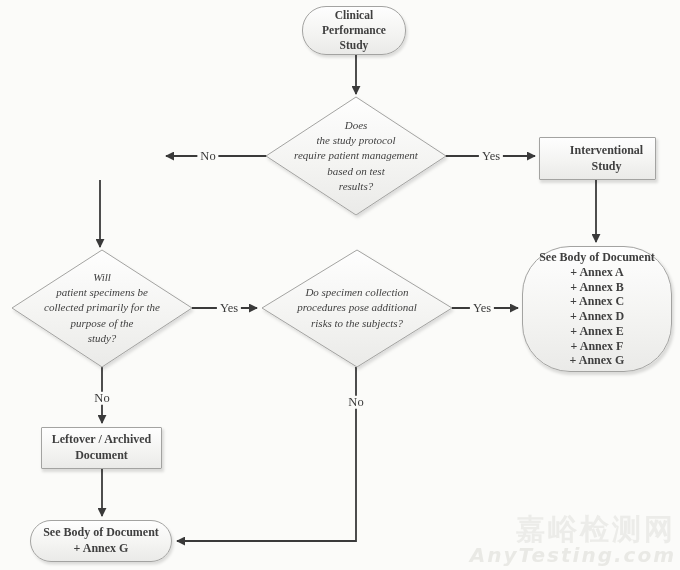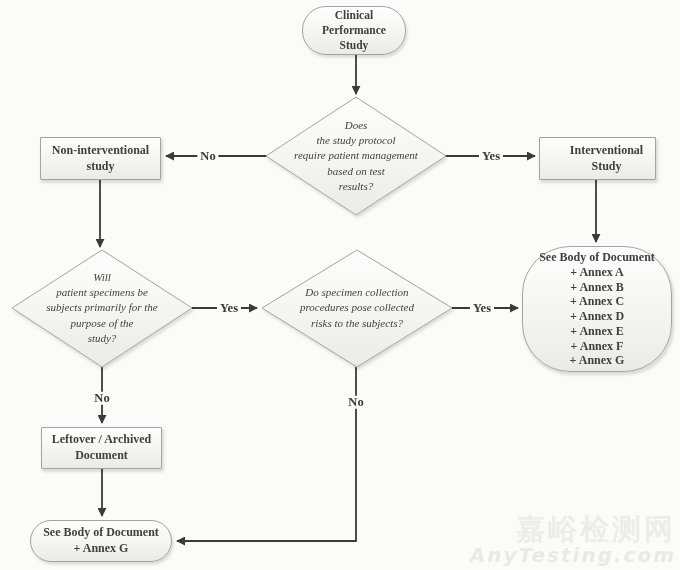--- a/index.html
+++ b/index.html
@@ -117,8 +117,6 @@
 Performance
 Study</div>
 
-  <div class="node rect" style="left:40px;top:137px;width:121px;height:43px;">Non-interventional
-study</div>
 
   <div class="node rect" style="left:539px;top:137px;width:117px;height:43px;padding-left:18px;">Interventional Study</div>
 

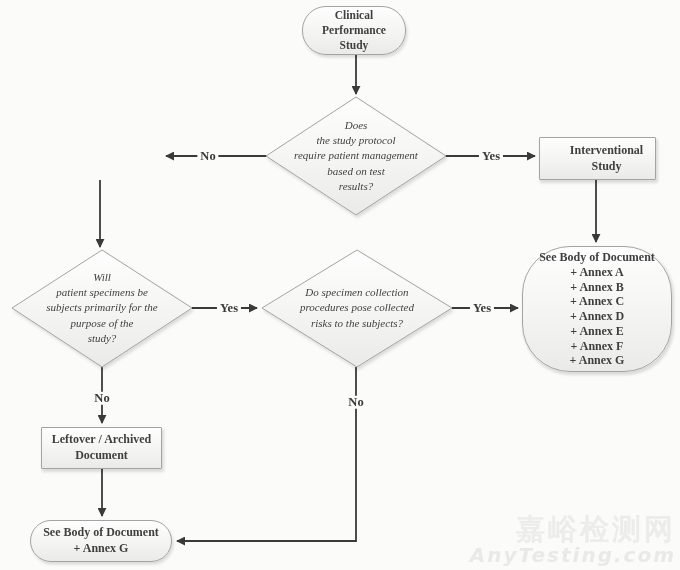--- a/index.html
+++ b/index.html
@@ -51,7 +51,7 @@
     background:#fbfbf9;
     padding:0 3px;
     color:#3a3a3a;
-    font-weight:700;
+    font-weight:400;
     font-size:12.5px;
     line-height:1;
   }

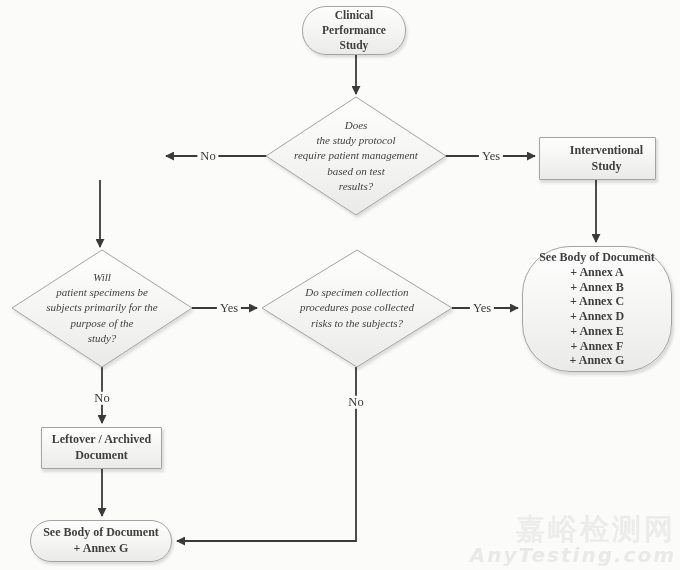--- a/index.html
+++ b/index.html
@@ -143,7 +143,7 @@
 
   <div class="diamond-text" style="left:14px;top:260px;width:176px;height:96px;">Will
 patient specimens be
-subjects primarily for the
+collected primarily for the
 purpose of the
 study?</div>
 

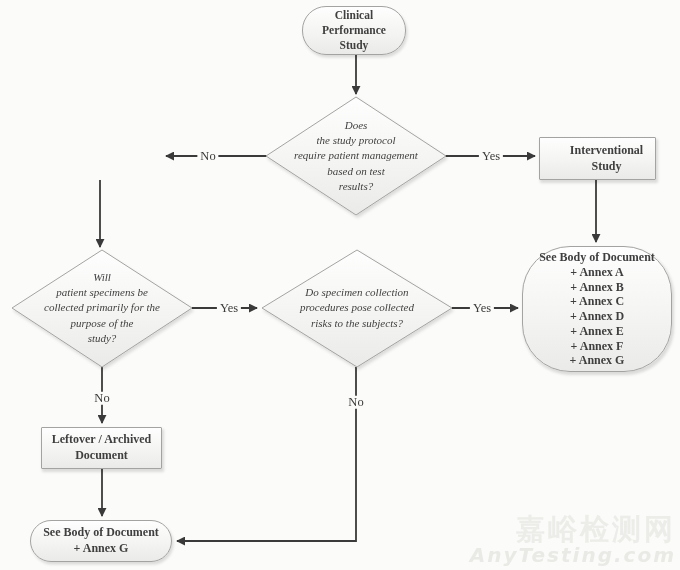--- a/index.html
+++ b/index.html
@@ -148,7 +148,7 @@
 study?</div>
 
   <div class="diamond-text" style="left:264px;top:266px;width:186px;height:84px;">Do specimen collection
-procedures pose collected
+procedures pose additional
 risks to the subjects?</div>
 
   <div class="edge-label" style="left:208px;top:156px;">No</div>

